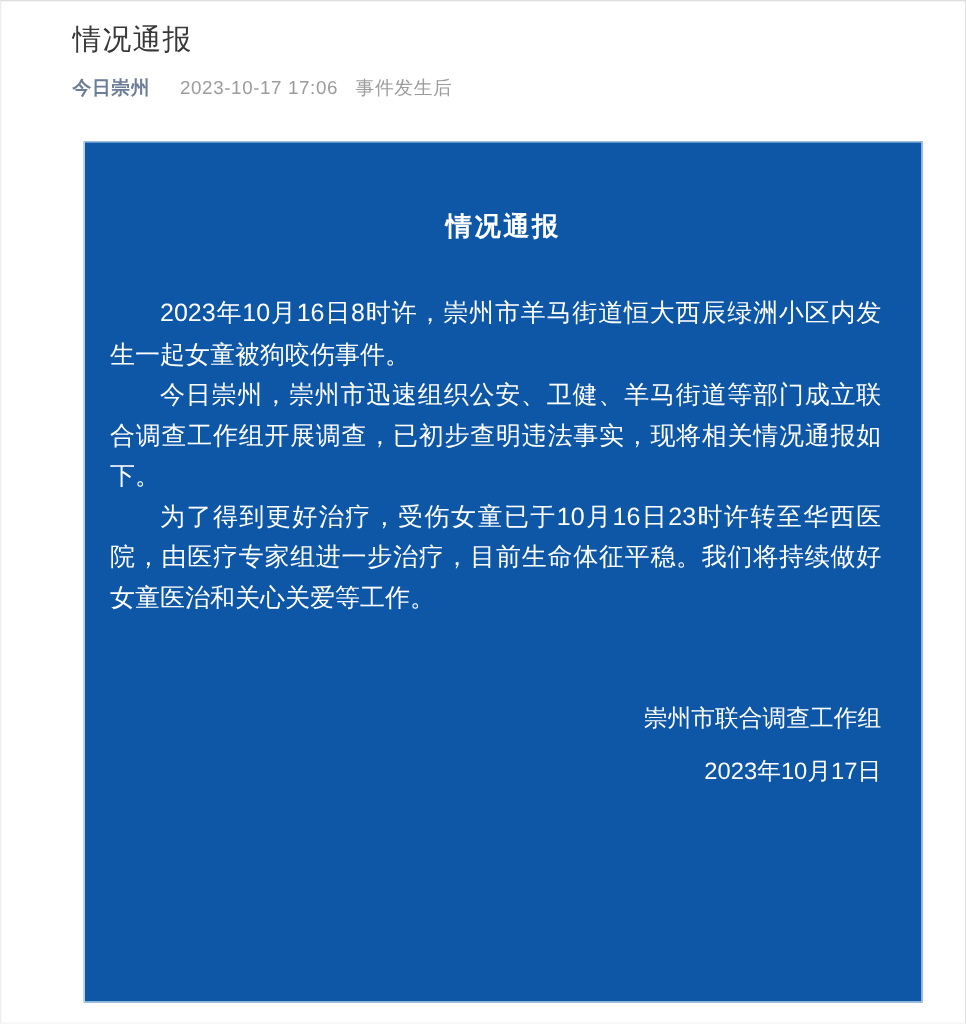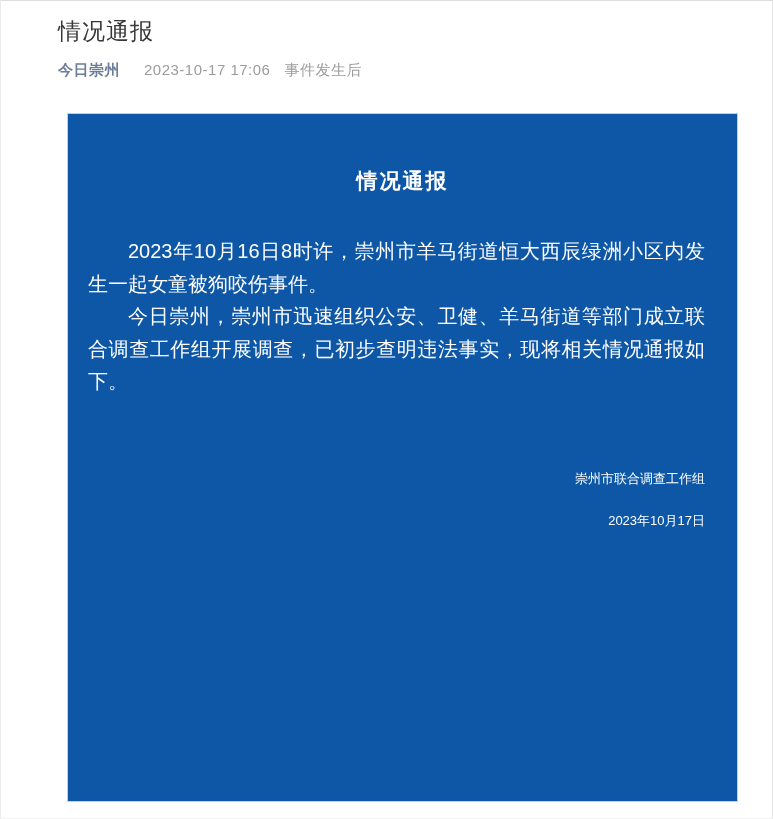--- a/index.html
+++ b/index.html
@@ -91,6 +91,7 @@
     <div class="notice-body">
       <p>2023年10月16日8时许，崇州市羊马街道恒大西辰绿洲小区内发生一起女童被狗咬伤事件。</p>
       <p>今日崇州，崇州市迅速组织公安、卫健、羊马街道等部门成立联合调查工作组开展调查，已初步查明违法事实，现将相关情况通报如下。</p>
+      <p>为了得到更好治疗，受伤女童已于10月16日23时许转至华西医院，由医疗专家组进一步治疗，目前生命体征平稳。我们将持续做好女童医治和关心关爱等工作。</p>
     </div>
 
     <div class="notice-sign">

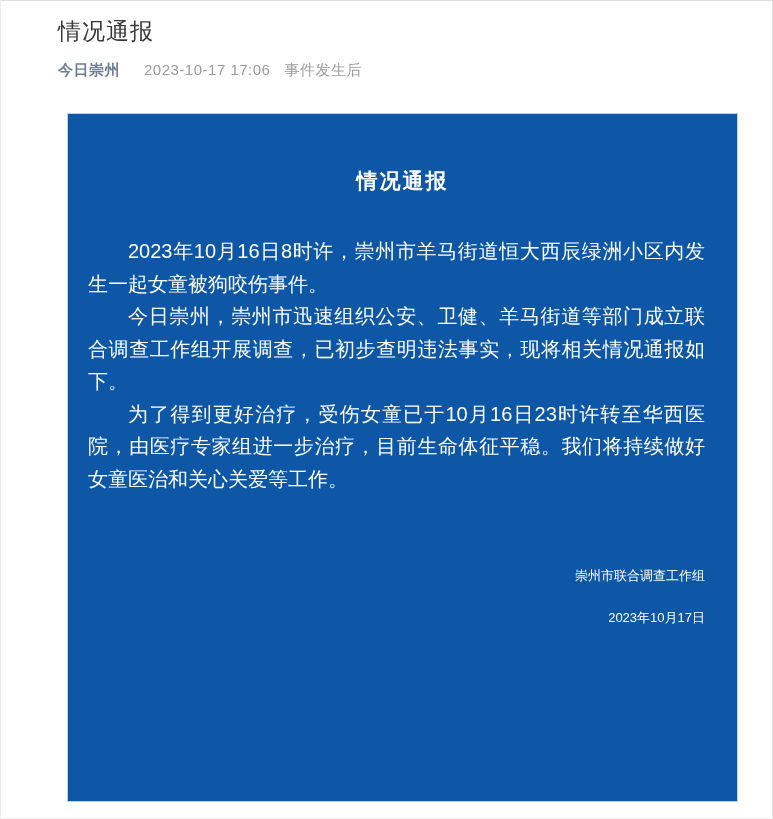--- a/index.html
+++ b/index.html
@@ -69,7 +69,7 @@
   .notice-sign {
     margin: 60px 32px 0 20px;
     color: #ffffff;
-    font-size: 13px;
+    font-size: 19px;
     line-height: 42px;
     text-align: right;
   }

